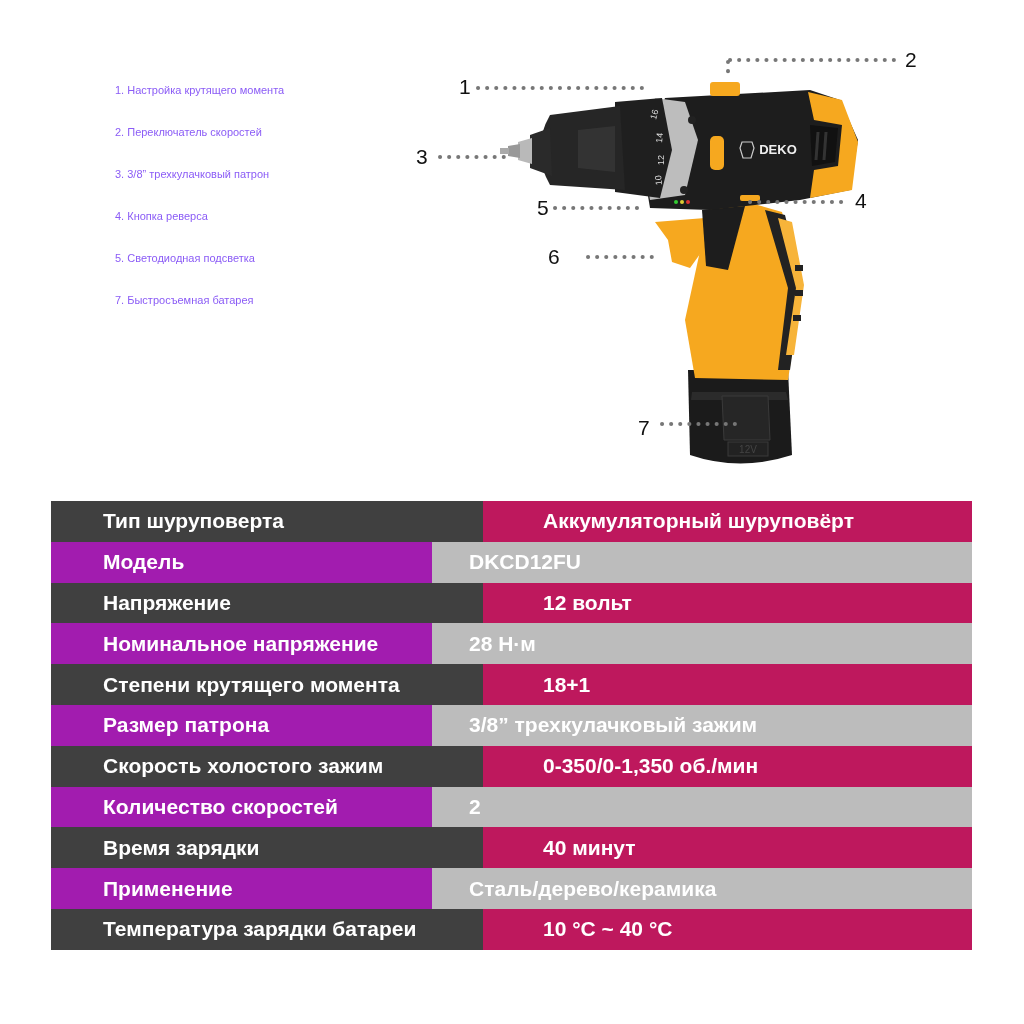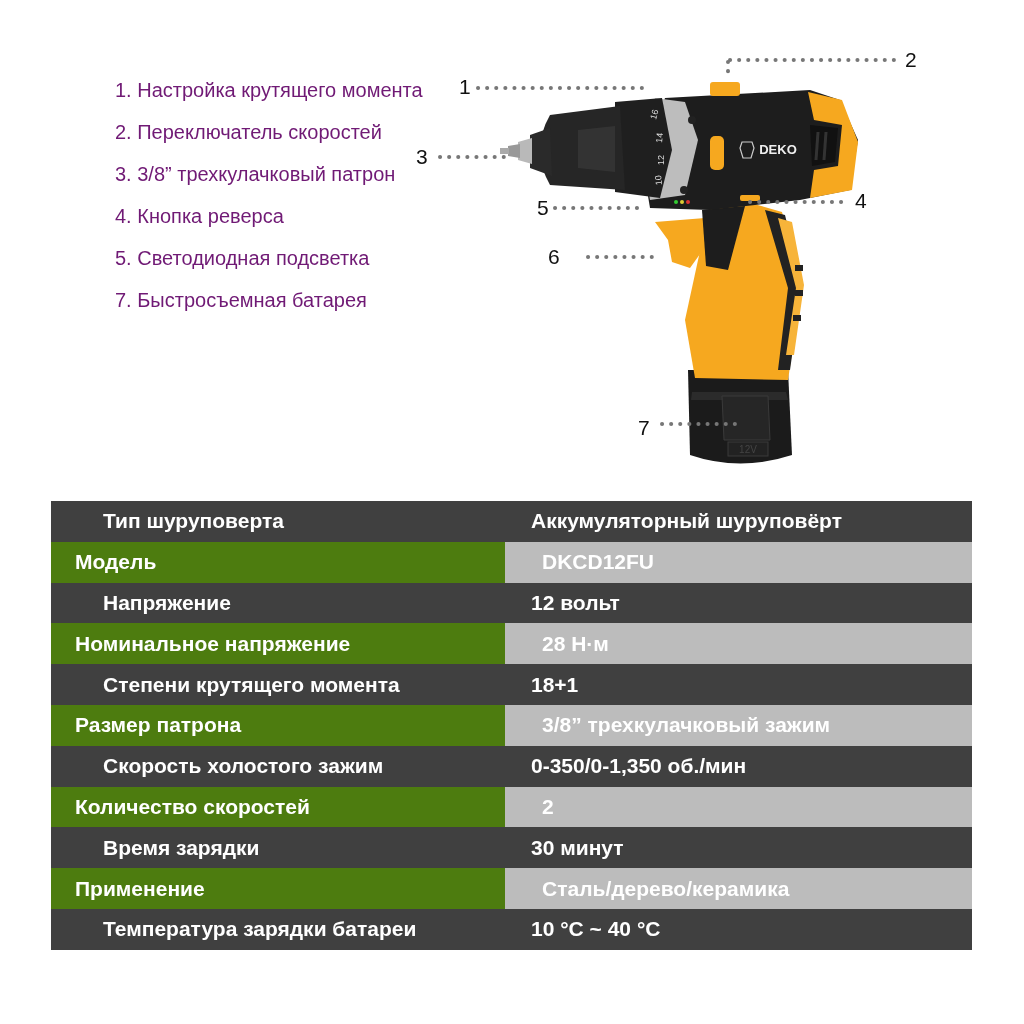--- a/index.html
+++ b/index.html
@@ -5,7 +5,7 @@
   html, body { margin:0; padding:0; background:#ffffff; }
   body { width:1024px; height:1024px; position:relative; overflow:hidden; font-family:"Liberation Sans", sans-serif; }
   .legend { position:absolute; left:115px; top:79px; margin:0; padding:0; list-style:none; }
-  .legend li { height:42px; font-size:20px; color:#701a75; line-height:22px; }
+  .legend li { height:42px; font-size:11px; color:#8b5cf6; line-height:22px; }
   .drill { position:absolute; left:410px; top:40px; width:520px; height:440px; }
   .callout { position:absolute; font-size:21px; color:#111; line-height:24px; }
   .specs { position:absolute; left:51px; top:501px; width:921px; border-collapse:collapse; }

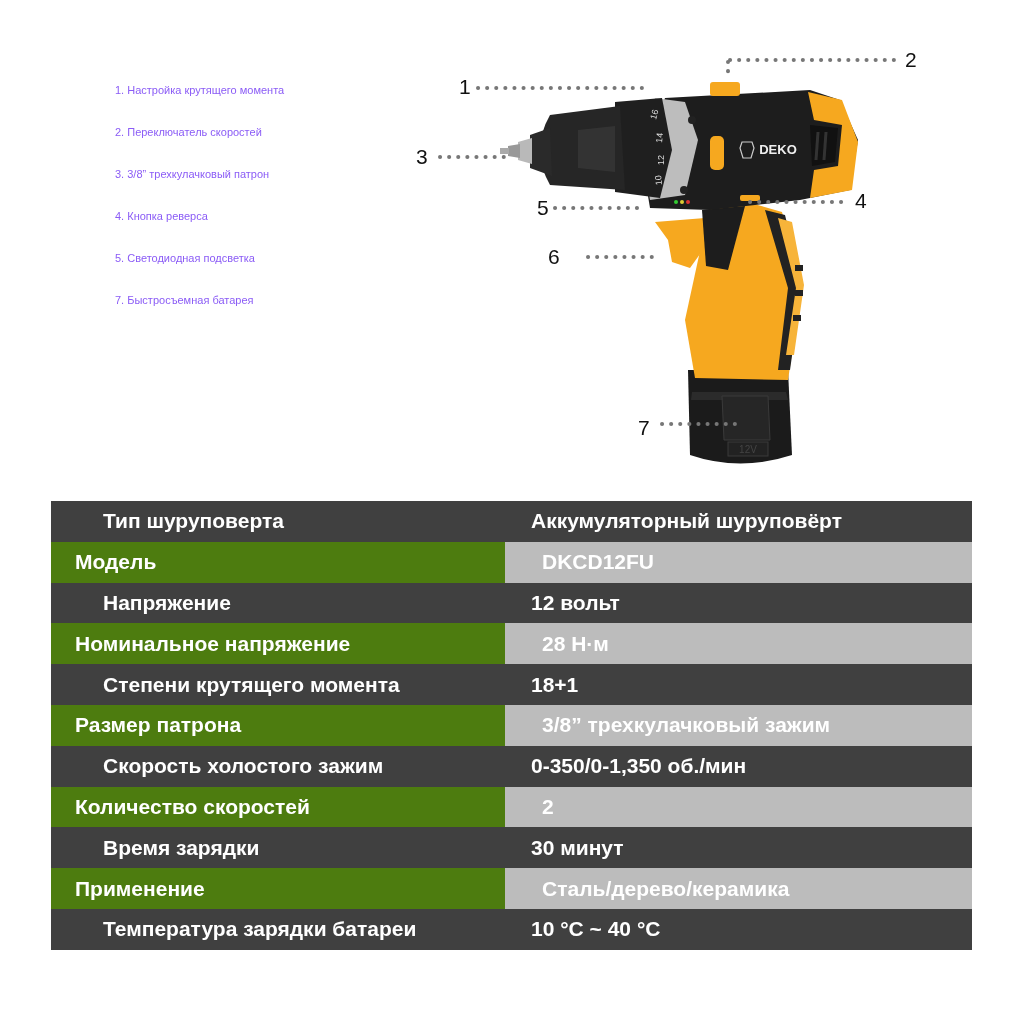--- a/index.html
+++ b/index.html
@@ -12,7 +12,7 @@
   .specs .row { display:flex; height:40.8px; }
   .specs .k, .specs .v { display:flex; align-items:center; color:#fff; font-weight:bold; font-size:21px; box-sizing:border-box; }
   .row.dark .k { width:432px; background:#404040; padding-left:52px; }
-  .row.dark .v { flex:1; background:#404040; padding-left:48px; }
+  .row.dark .v { flex:1; background:#be185d; padding-left:60px; }
   .row.light .k { width:454px; background:#4d7c0f; padding-left:24px; }
   .row.light .v { flex:1; background:#bcbcbc; padding-left:37px; }
 </style>

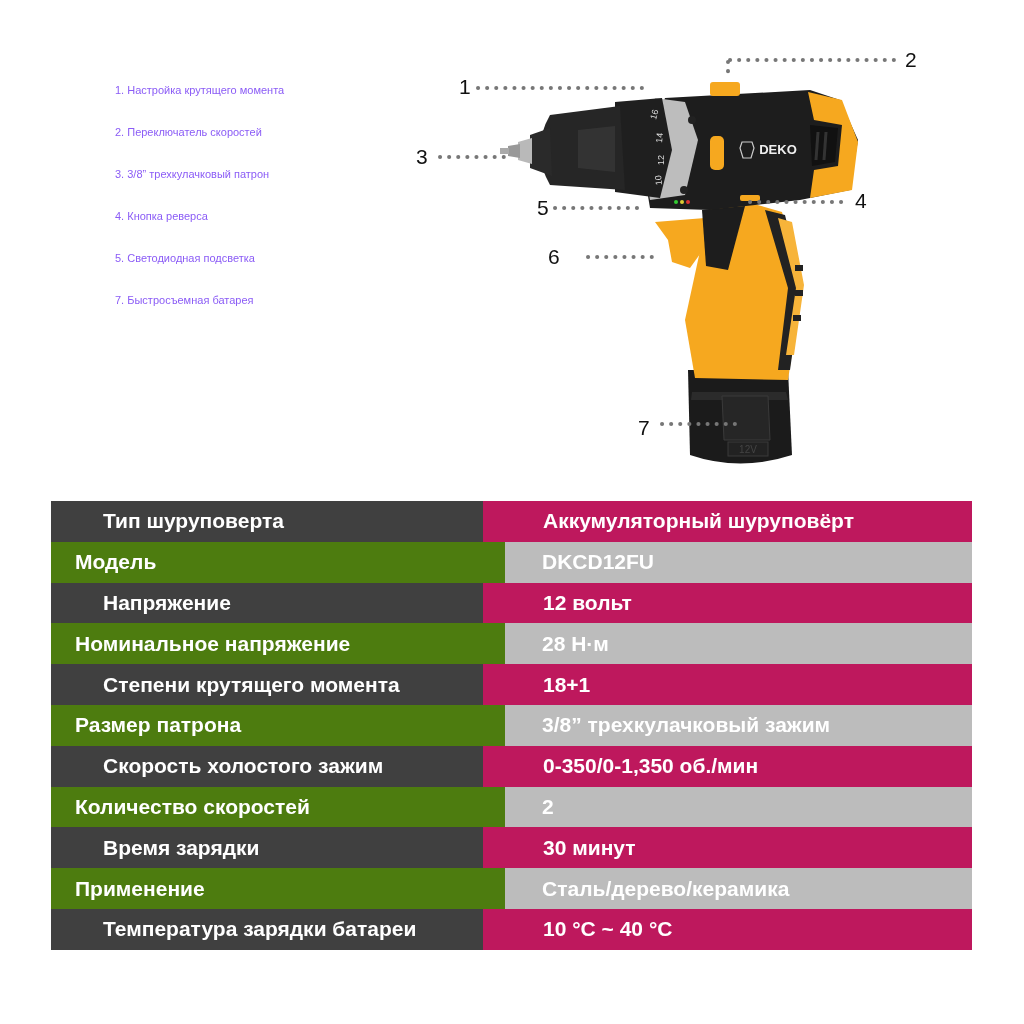--- a/index.html
+++ b/index.html
@@ -13,7 +13,7 @@
   .specs .k, .specs .v { display:flex; align-items:center; color:#fff; font-weight:bold; font-size:21px; box-sizing:border-box; }
   .row.dark .k { width:432px; background:#404040; padding-left:52px; }
   .row.dark .v { flex:1; background:#be185d; padding-left:60px; }
-  .row.light .k { width:454px; background:#4d7c0f; padding-left:24px; }
+  .row.light .k { width:381px; background:#a21caf; padding-left:52px; }
   .row.light .v { flex:1; background:#bcbcbc; padding-left:37px; }
 </style>
 </head>

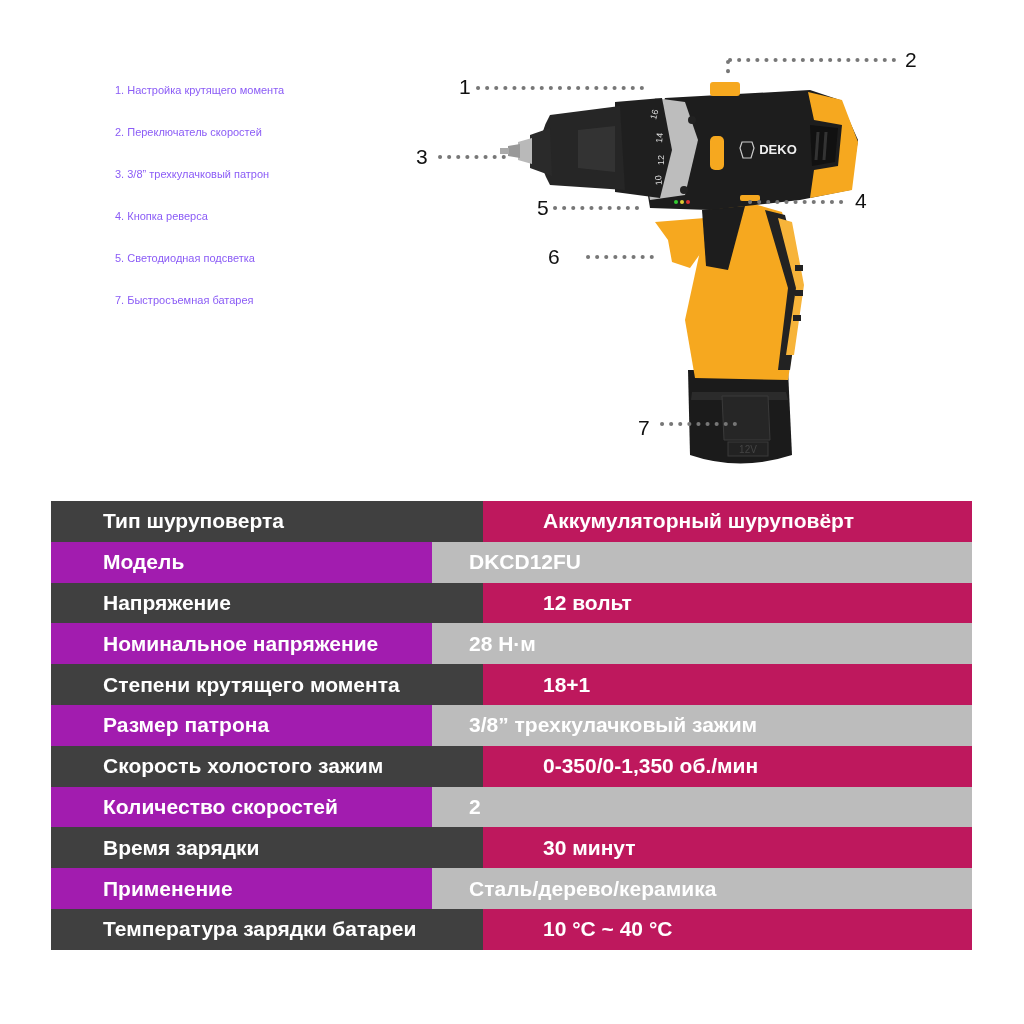--- a/index.html
+++ b/index.html
@@ -142,7 +142,7 @@
   </div>
   <div class="row dark">
     <div class="k">Время зарядки</div>
-    <div class="v">30 минут</div>
+    <div class="v">40 минут</div>
   </div>
   <div class="row light">
     <div class="k">Применение</div>

